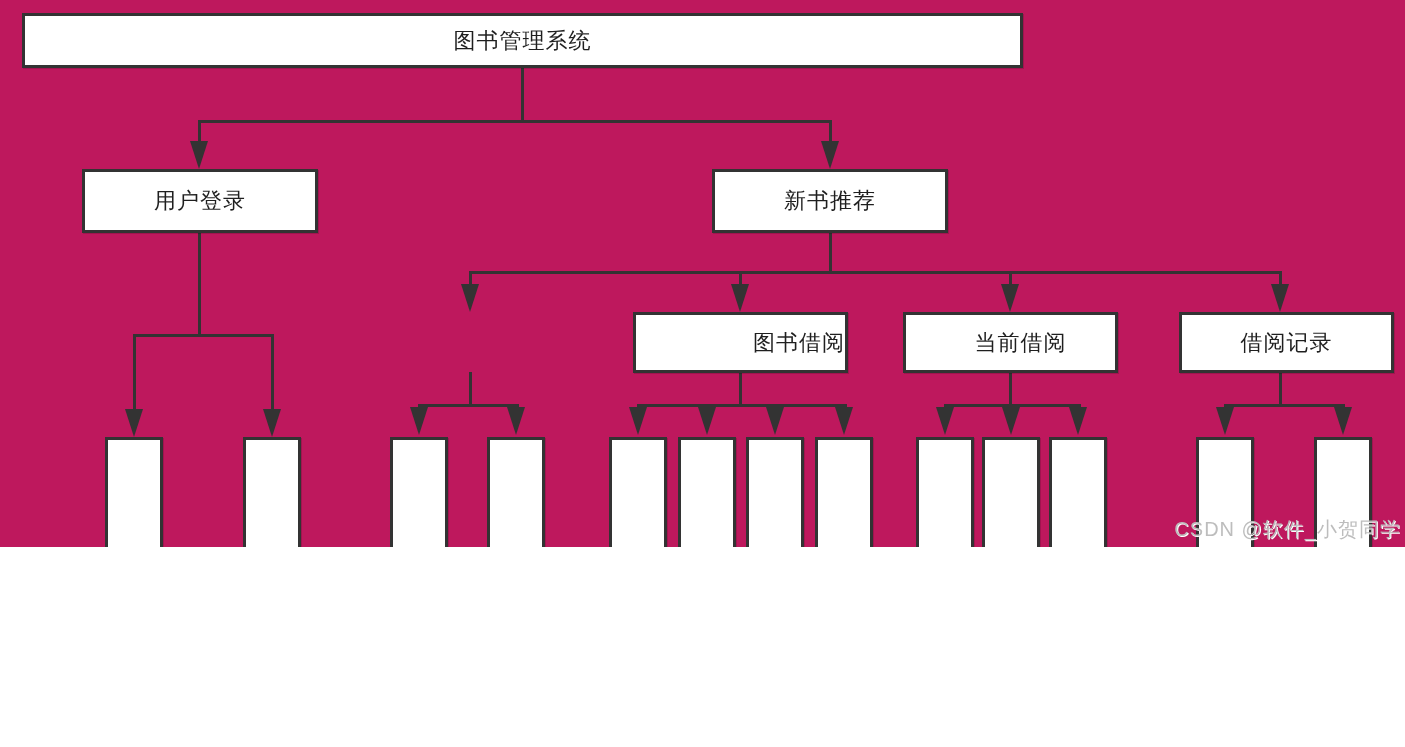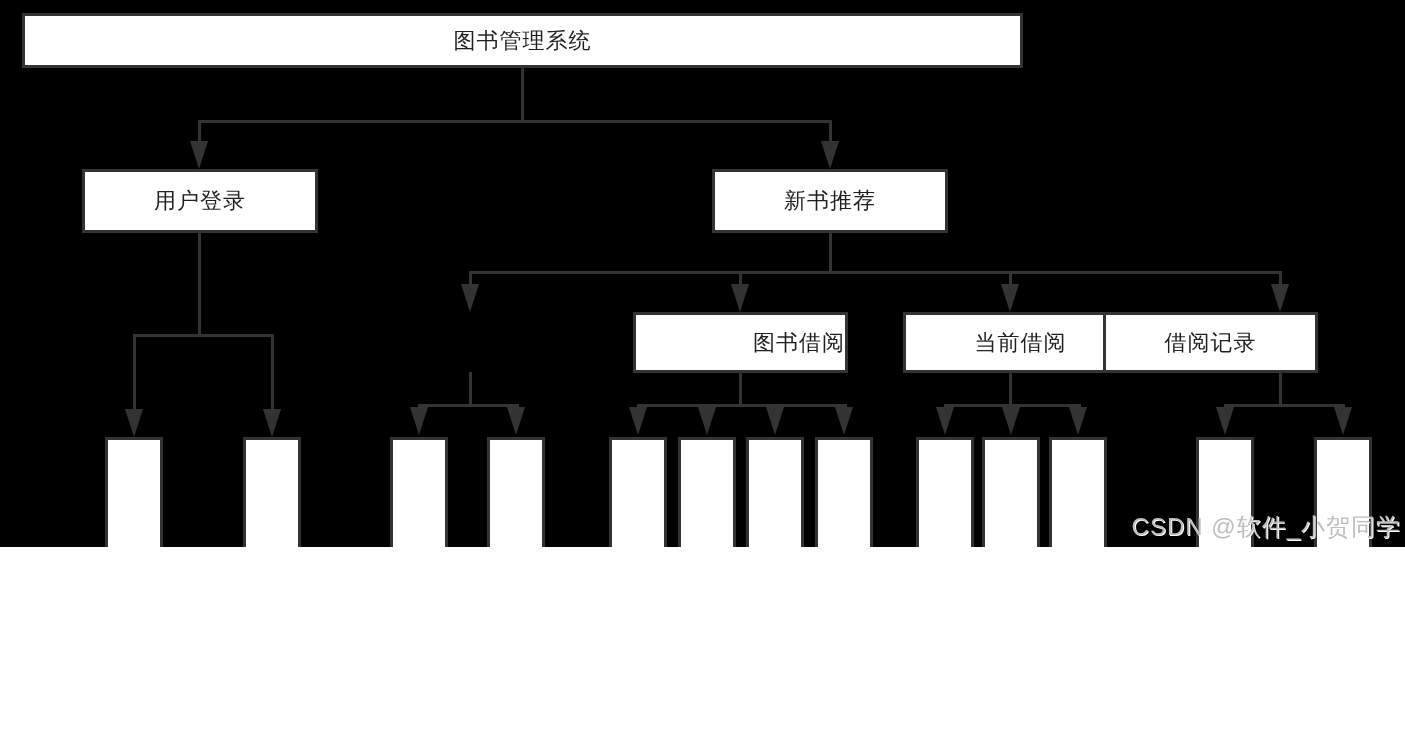--- a/index.html
+++ b/index.html
@@ -11,7 +11,7 @@
     position: relative;
     width: 1405px;
     height: 547px;
-    background: #000000;
+    background: #be185d;
     overflow: hidden;
     font-family: "Liberation Sans", sans-serif;
     color: #1f1f1f;

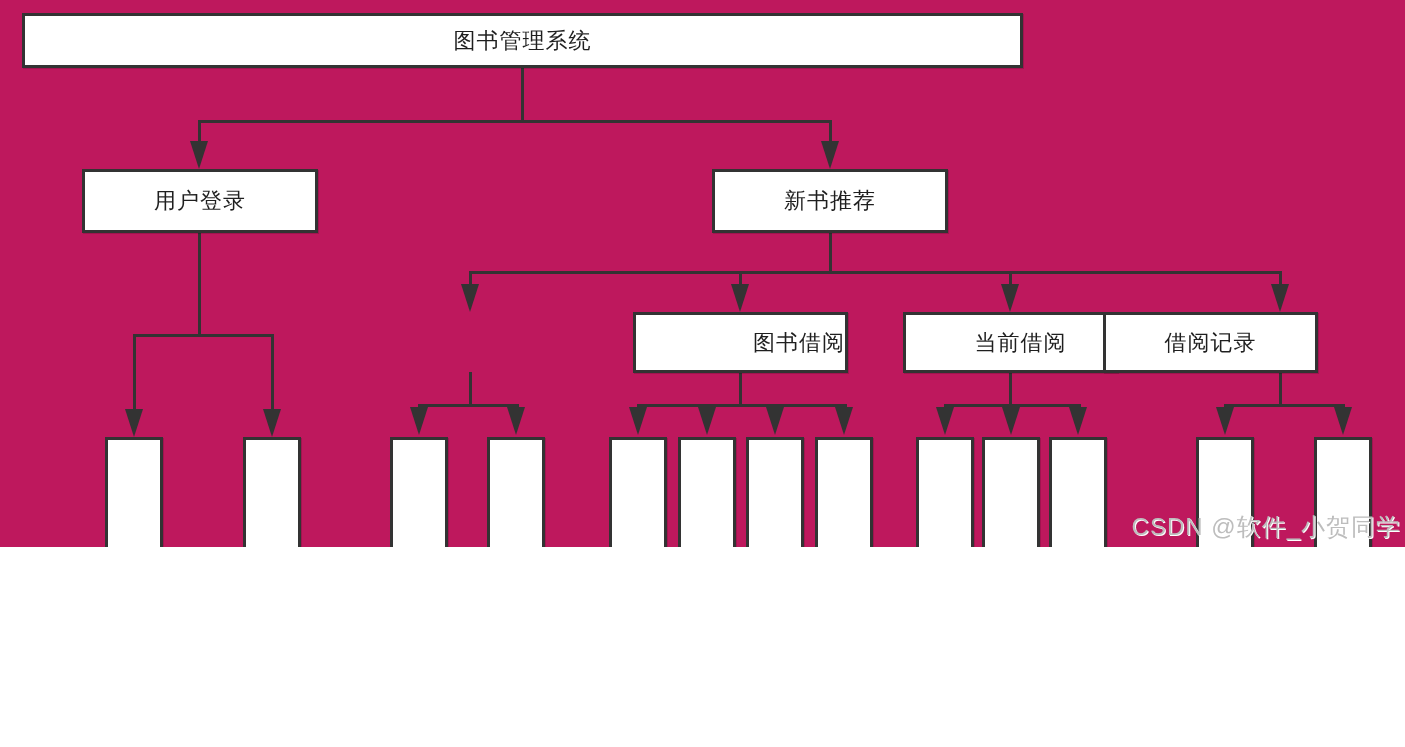--- a/index.html
+++ b/index.html
@@ -136,7 +136,7 @@
   <div class="box" style="left:903px;top:312px;width:215px;height:61px;padding-left:20px;">
     <span>当前借阅</span>
   </div>
-  <div class="box" style="left:1103px;top:312px;width:215px;height:61px;justify-content:center;">
+  <div class="box" style="left:1179px;top:312px;width:215px;height:61px;justify-content:center;">
     <span>借阅记录</span>
   </div>
 

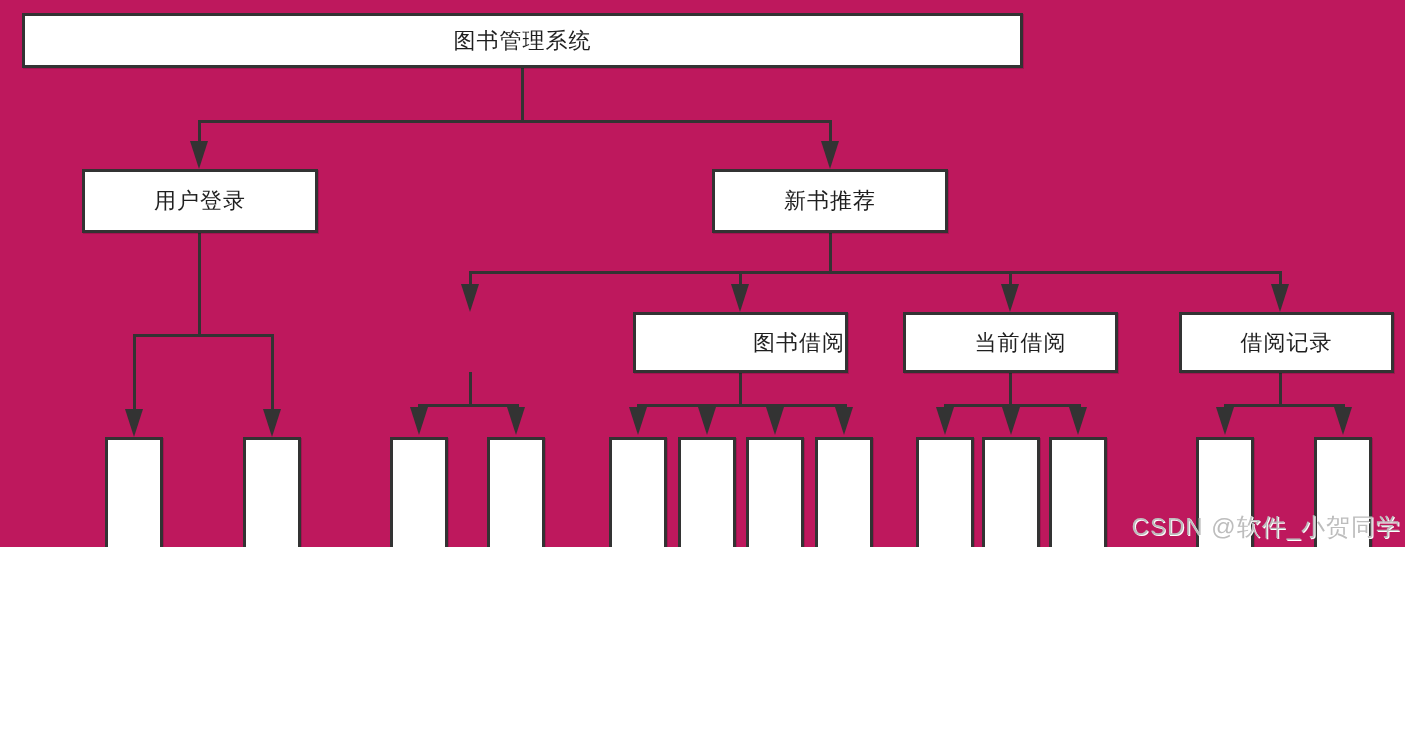--- a/index.html
+++ b/index.html
@@ -59,7 +59,7 @@
     position: absolute;
     right: 4px;
     bottom: 4px;
-    font-size: 24px;
+    font-size: 20px;
     color: #bdbdbd;
     letter-spacing: 1px;
     text-shadow: 1px 1px 0 #ffffff;

